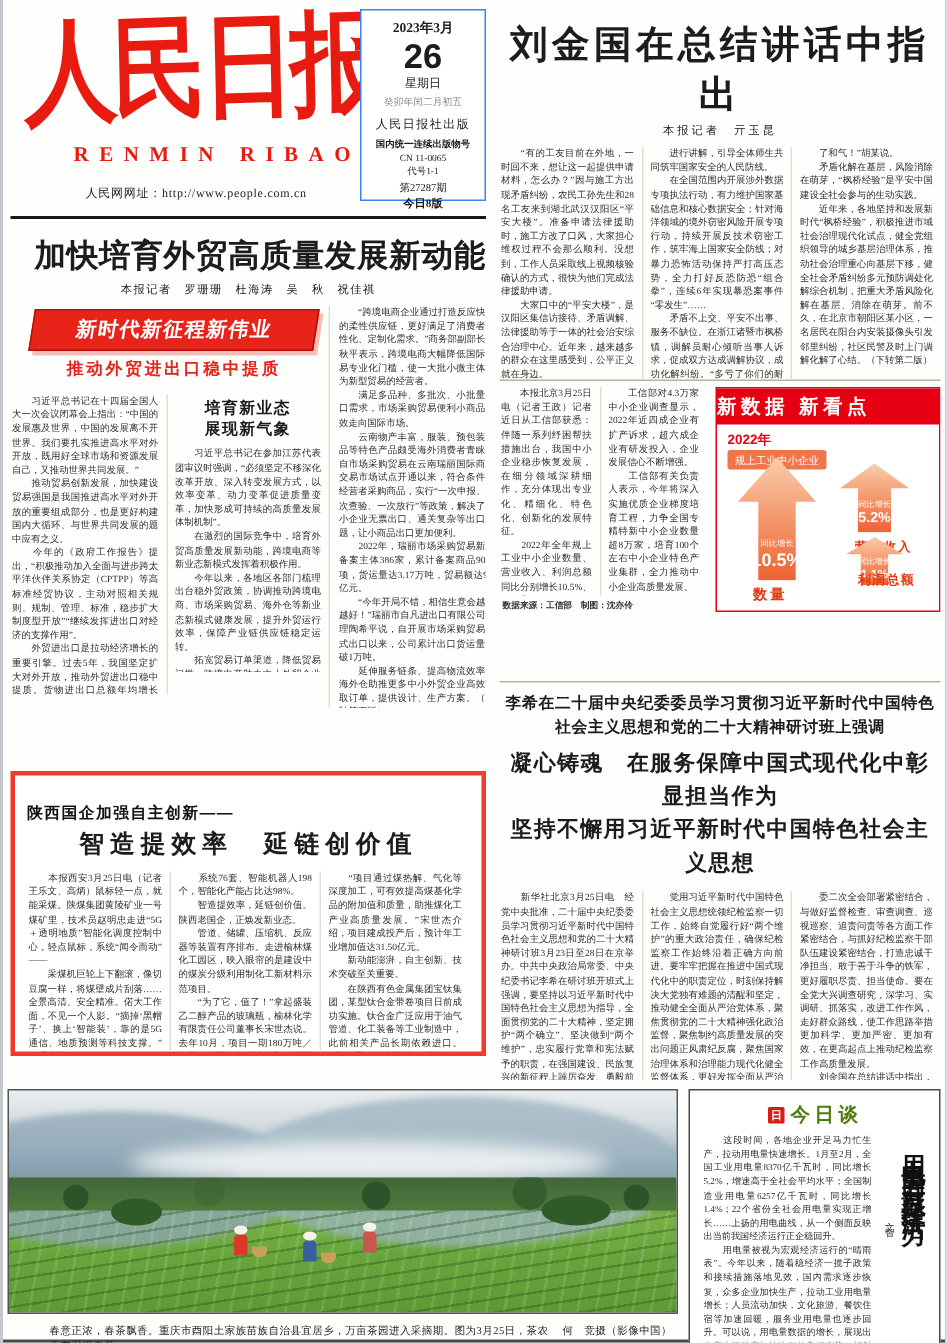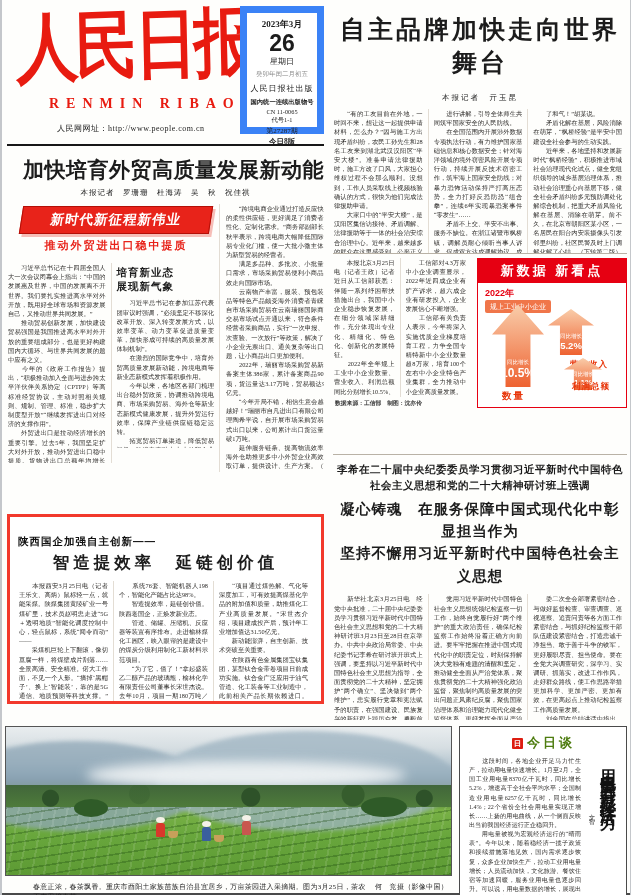--- a/index.html
+++ b/index.html
@@ -15,7 +15,7 @@
   .mh-title{position:absolute;left:8px;top:-4px;width:230px;font-size:60px;font-weight:bold;color:#e81b10;transform:scale(1.04,1.25) rotate(-1.5deg);transform-origin:left top;letter-spacing:-3px;white-space:nowrap;}
   .mh-latin{position:absolute;left:42px;top:93px;color:#e81b10;font-weight:bold;font-size:14px;letter-spacing:7px;}
   .mh-url{position:absolute;left:50px;top:120px;font-size:8px;letter-spacing:.5px;color:#222;}
-  .datebox{position:absolute;right:0;top:3px;width:84px;height:128px;border:7px solid #3b82f6;text-align:center;padding-top:5px;box-sizing:border-box;background:#fff;}
+  .datebox{position:absolute;right:0;top:3px;width:84px;height:128px;border:1px solid #3b82f6;text-align:center;padding-top:5px;box-sizing:border-box;background:#fff;}
   .db-ym{font-size:9px;font-weight:bold;}
   .db-day{font-size:23px;font-weight:600;line-height:1.05;font-family:"Liberation Sans","DejaVu Sans",sans-serif;}
   .db-week{font-size:8px;margin-top:1px;}

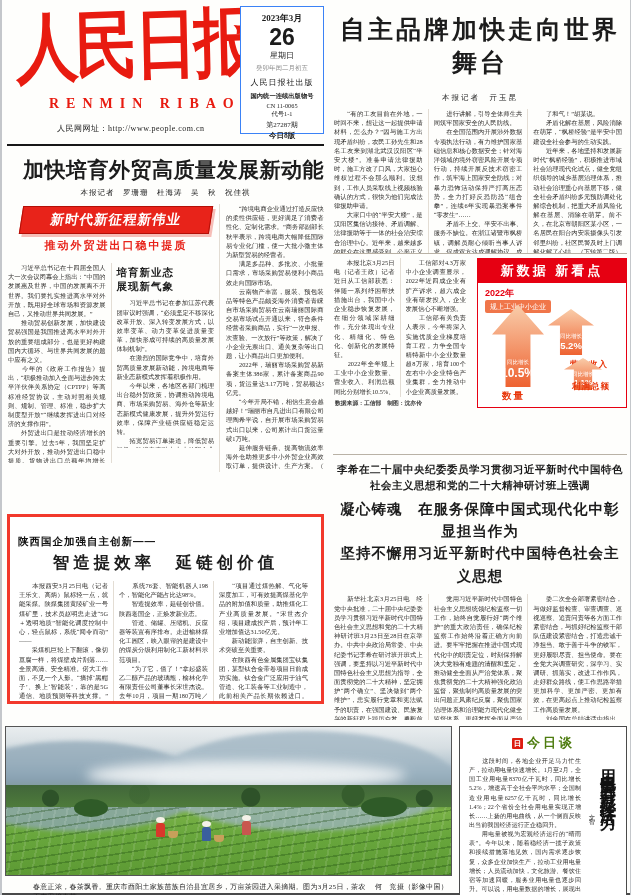--- a/index.html
+++ b/index.html
@@ -227,7 +227,7 @@
     <div class="rightcol">
 
       <div class="peace">
-        <h1 class="hei">自主品牌加快走向世界舞台</h1>
+        <h1 class="hei">刘金国在总结讲话中指出</h1>
         <div class="byline">本报记者　亓玉昆</div>
         <div class="cols">
           <div class="col">

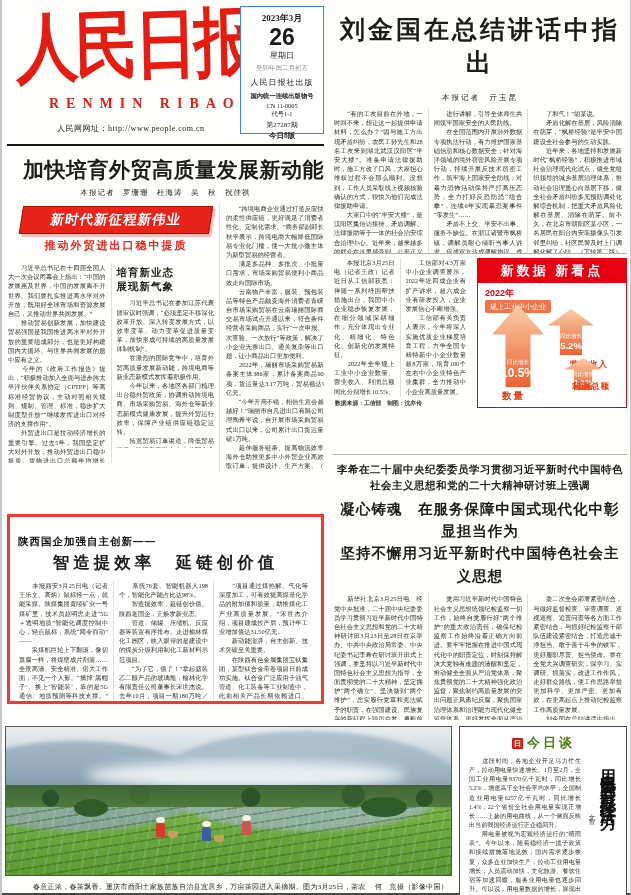--- a/index.html
+++ b/index.html
@@ -36,7 +36,7 @@
   
   .peace{height:250px;border-bottom:1px solid #b9b2a6;overflow:hidden;}
   .peace h1{margin:10px 0 2px;text-align:center;font-size:25px;font-weight:900;letter-spacing:3px;}
-  .peace .byline{margin:14px 0 6px;}
+  .peace .byline{margin:3px 0 6px;}
   .peace .cols{height:168px;}
 
   

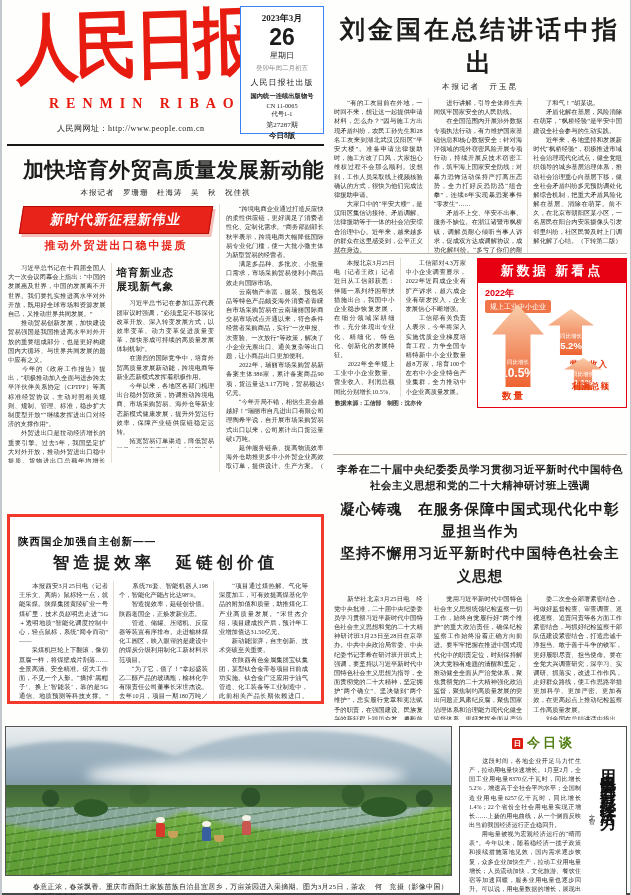--- a/index.html
+++ b/index.html
@@ -49,7 +49,7 @@
   .banner{background:#e8231a;color:#fff;font-weight:800;font-size:13.5px;letter-spacing:1px;text-align:center;padding:4px 2px;transform:skewX(-9deg);box-shadow:3px 3px 0 #f6beb8;border:1px solid #b30f07;}
   .banner2{color:#e8231a;font-weight:800;font-size:11px;letter-spacing:2px;text-align:center;margin-top:4px;}
   .trade-subcols{display:flex;height:200px;margin-top:6px;}
-  .subhead{text-align:left;font-weight:800;font-size:10.5px;line-height:1.35;margin:2px 0 5px;letter-spacing:1px;}
+  .subhead{text-align:center;font-weight:800;font-size:10.5px;line-height:1.35;margin:2px 0 5px;letter-spacing:1px;}
   .trade-col3{width:104px;flex:none;border-left:1px solid #e3ddd4;padding:0 1px 0 6px;}
 
   

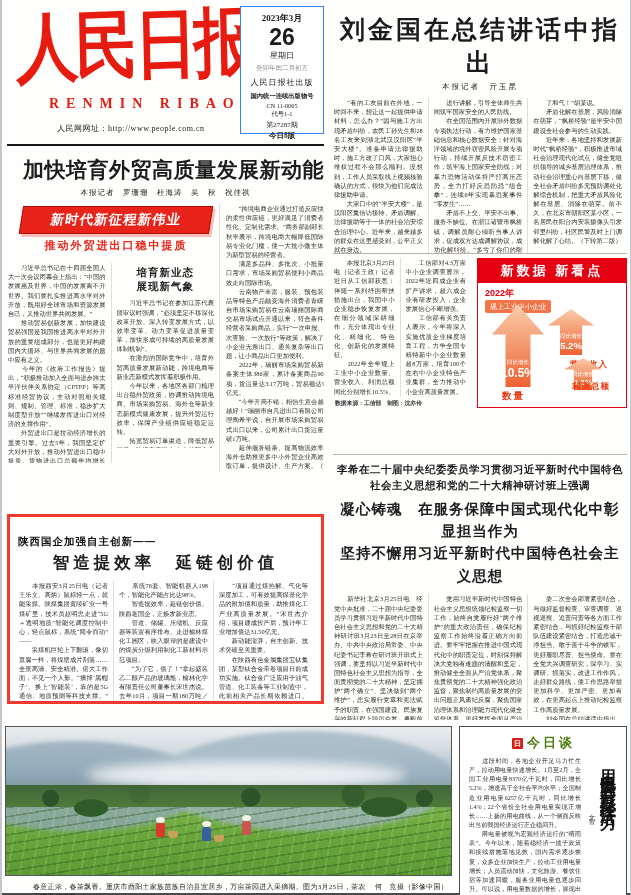--- a/index.html
+++ b/index.html
@@ -61,7 +61,7 @@
   .sme-source{font-size:5.8px;font-weight:bold;color:#333;padding:2px 2px 0;}
   
   .chartbox{flex:1;margin-left:6px;border:1.5px solid #e60012;background:#fff;display:flex;flex-direction:column;}
-  .chart-badge{background:#e60012;color:#fff;text-align:center;font-weight:800;font-size:13px;letter-spacing:3px;padding:3px 0;font-family:"Liberation Sans","DejaVu Sans",sans-serif;}
+  .chart-badge{background:#e60012;color:#fff;text-align:left;font-weight:800;font-size:13px;letter-spacing:3px;padding:3px 0;font-family:"Liberation Sans","DejaVu Sans",sans-serif;}
   .chart-body{position:relative;flex:1;}
   .c-year{position:absolute;left:7px;top:4px;color:#e60012;font-weight:800;font-size:9px;font-family:"Liberation Sans","DejaVu Sans",sans-serif;}
   .c-subject{position:absolute;left:7px;top:17px;background:#f0764a;color:#fff;font-size:7px;padding:1.5px 5px;border-radius:2px;font-family:"Liberation Sans","DejaVu Sans",sans-serif;}

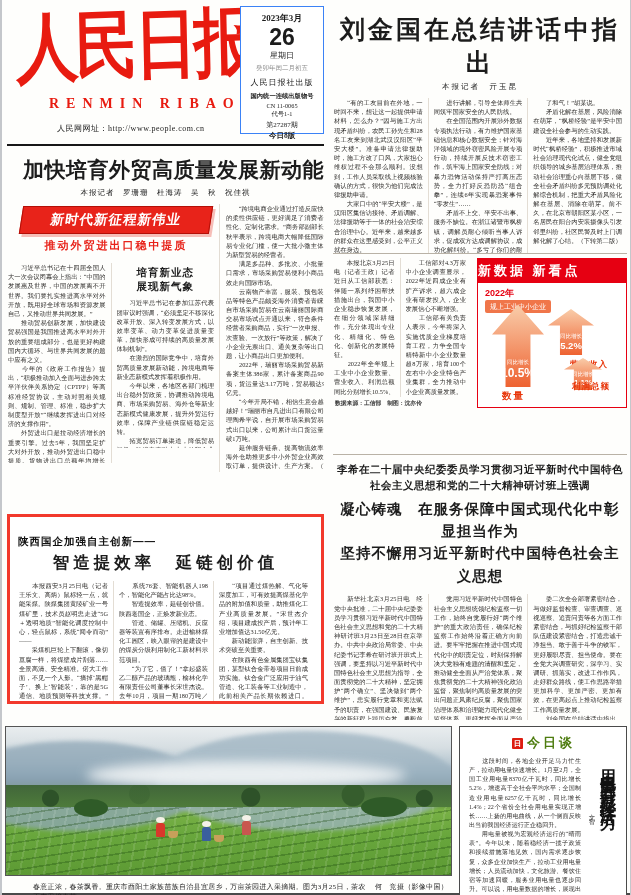--- a/index.html
+++ b/index.html
@@ -71,7 +71,7 @@
   .atext .v{display:block;font-weight:800;}
   .a-big{left:14px;bottom:20px;width:52px;height:82px;}
   .a-big .v{font-size:12px;}
-  .a-med{right:32px;top:26px;width:46px;height:46px;}
+  .a-med{right:20px;top:26px;width:46px;height:46px;}
   .a-med .v{font-size:9.5px;}
   .a-sml{right:24px;bottom:17px;width:38px;height:32px;}
   .a-sml .v{font-size:8px;}

